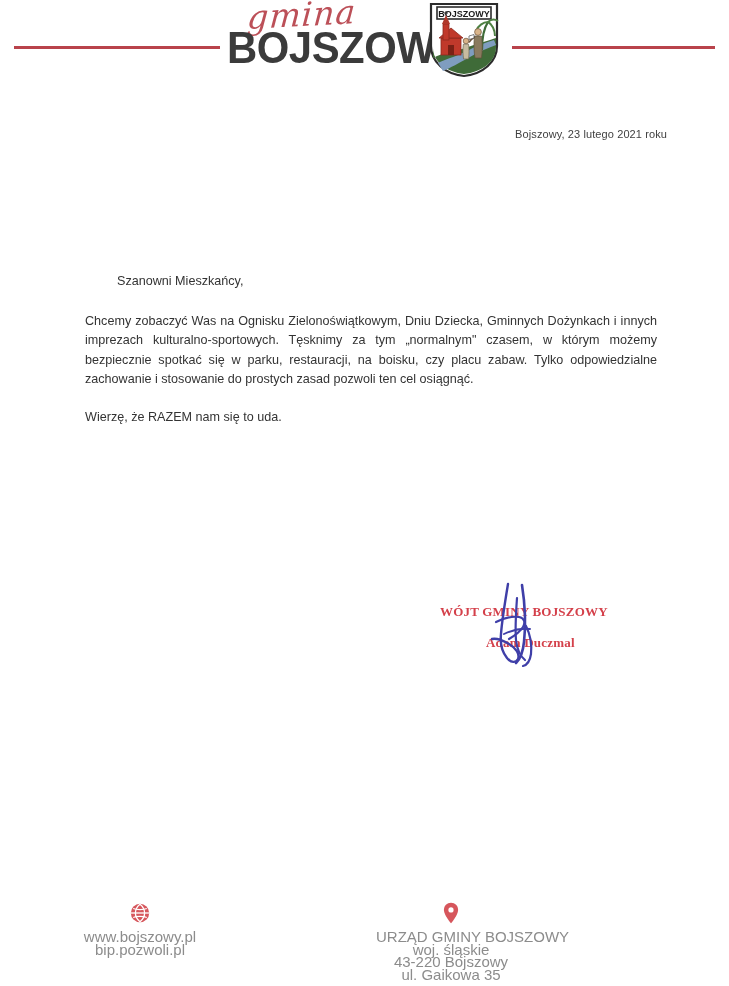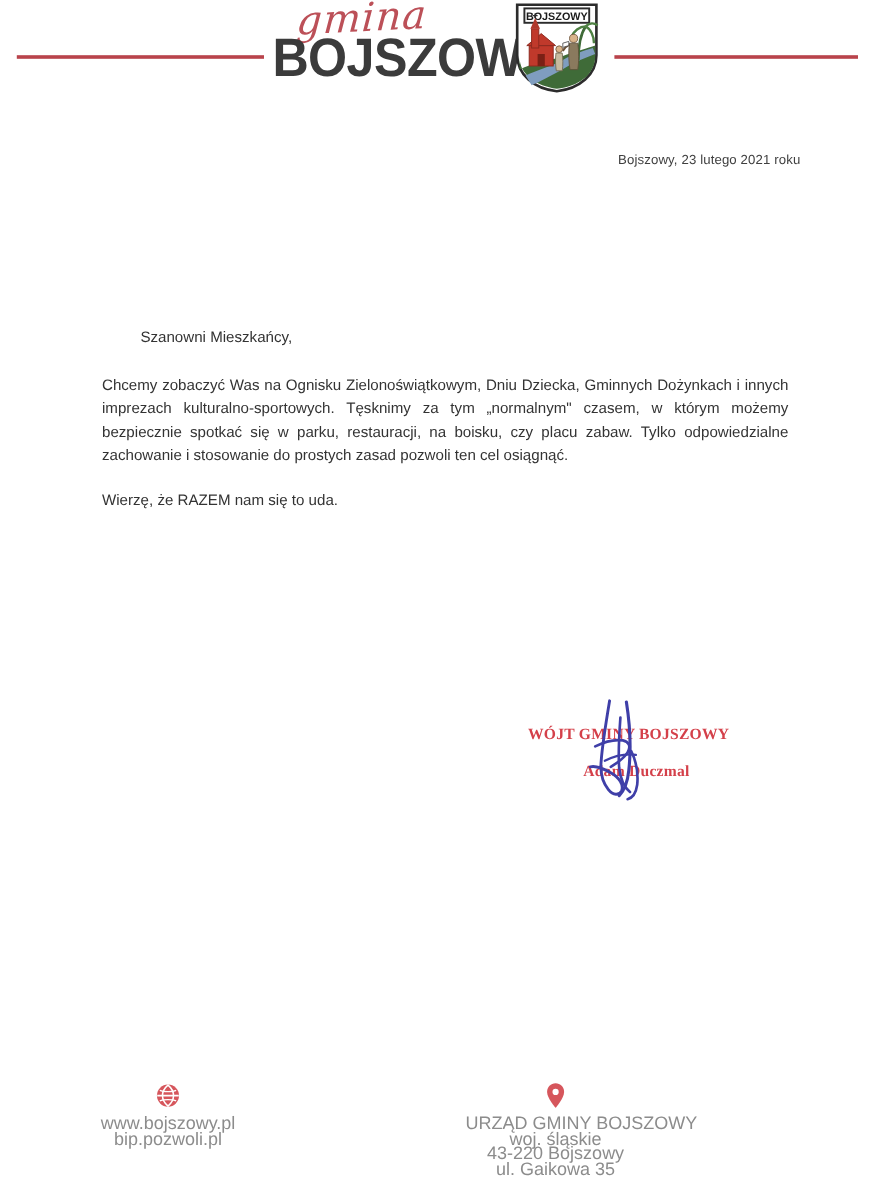--- a/index.html
+++ b/index.html
@@ -174,7 +174,7 @@
 
   .fcol-web     { left: 60px;  width: 160px; }
   .fcol-mail    { left: 212px; width: 190px; }
-  .fcol-address { left: 388px; width: 150px; }
+  .fcol-address { left: 376px; width: 150px; }
   .fcol-phone   { left: 508px; width: 160px; text-align: right; }
   .fcol-phone .ficon { margin-right: 38px; }
 </style>

